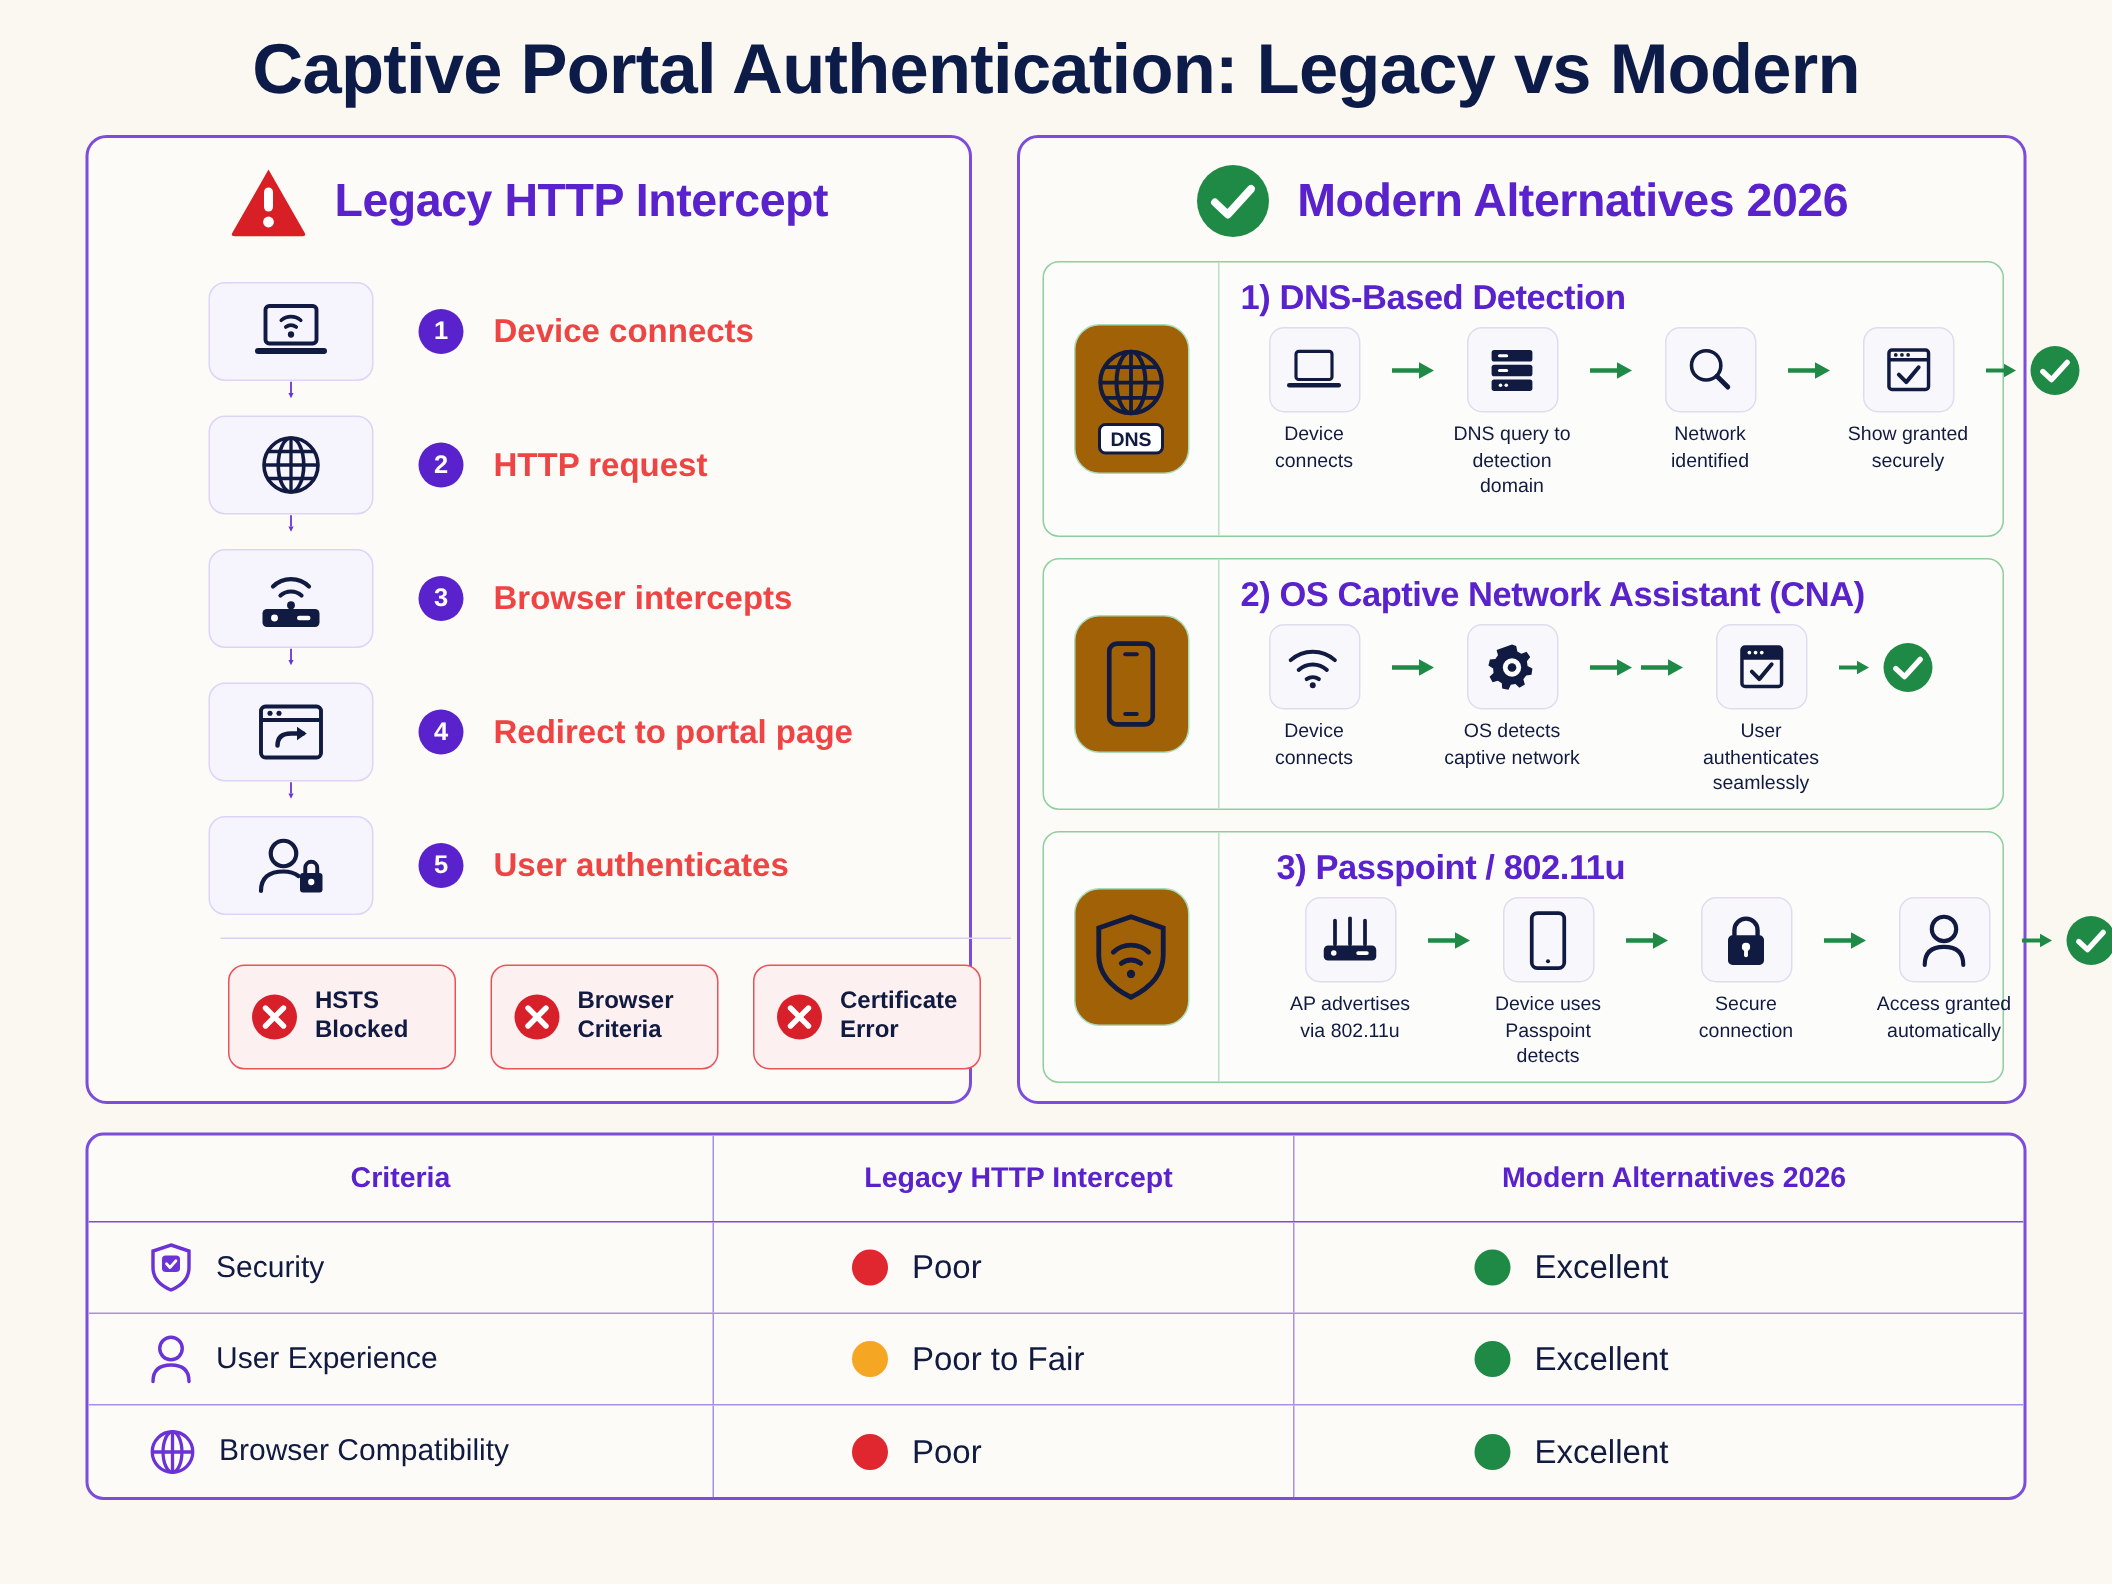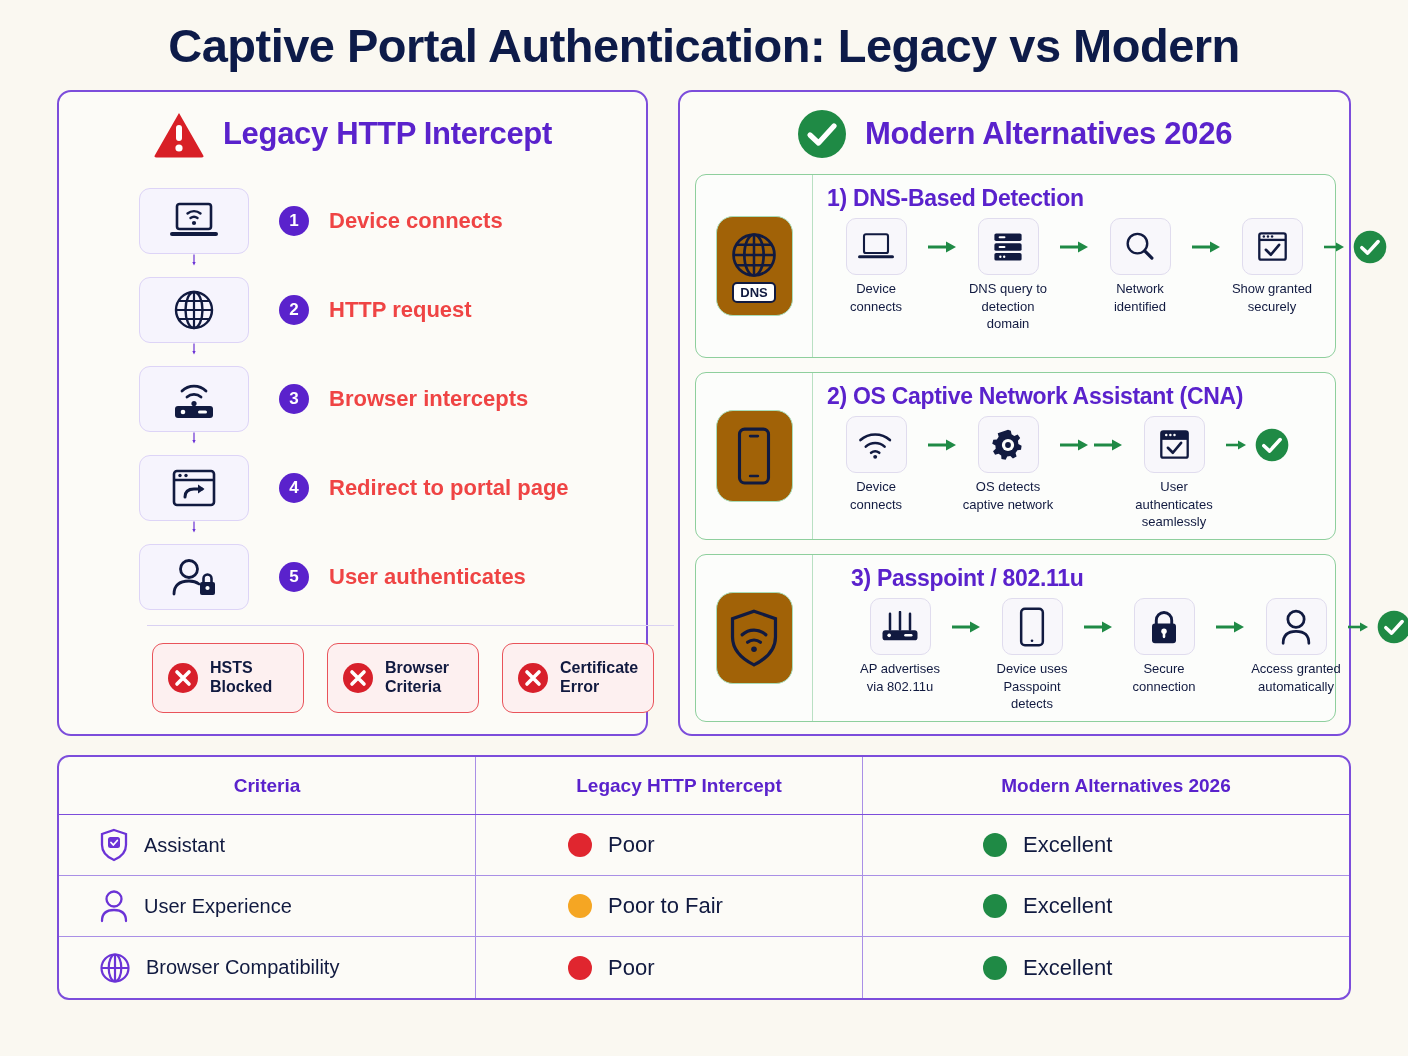--- a/index.html
+++ b/index.html
@@ -679,7 +679,7 @@
             <rect x="9" y="9" width="12" height="11" rx="2.5" fill="#6b33d6"></rect>
             <path d="M12 14.5 L14.3 17 L18.3 12.5" fill="none" stroke="#fff" stroke-width="1.8" stroke-linecap="round" stroke-linejoin="round"></path>
           </svg>
-          <div class="crit-label">Assistant</div>
+          <div class="crit-label">Security</div>
         </div>
       </div>
       <div class="tc2">

